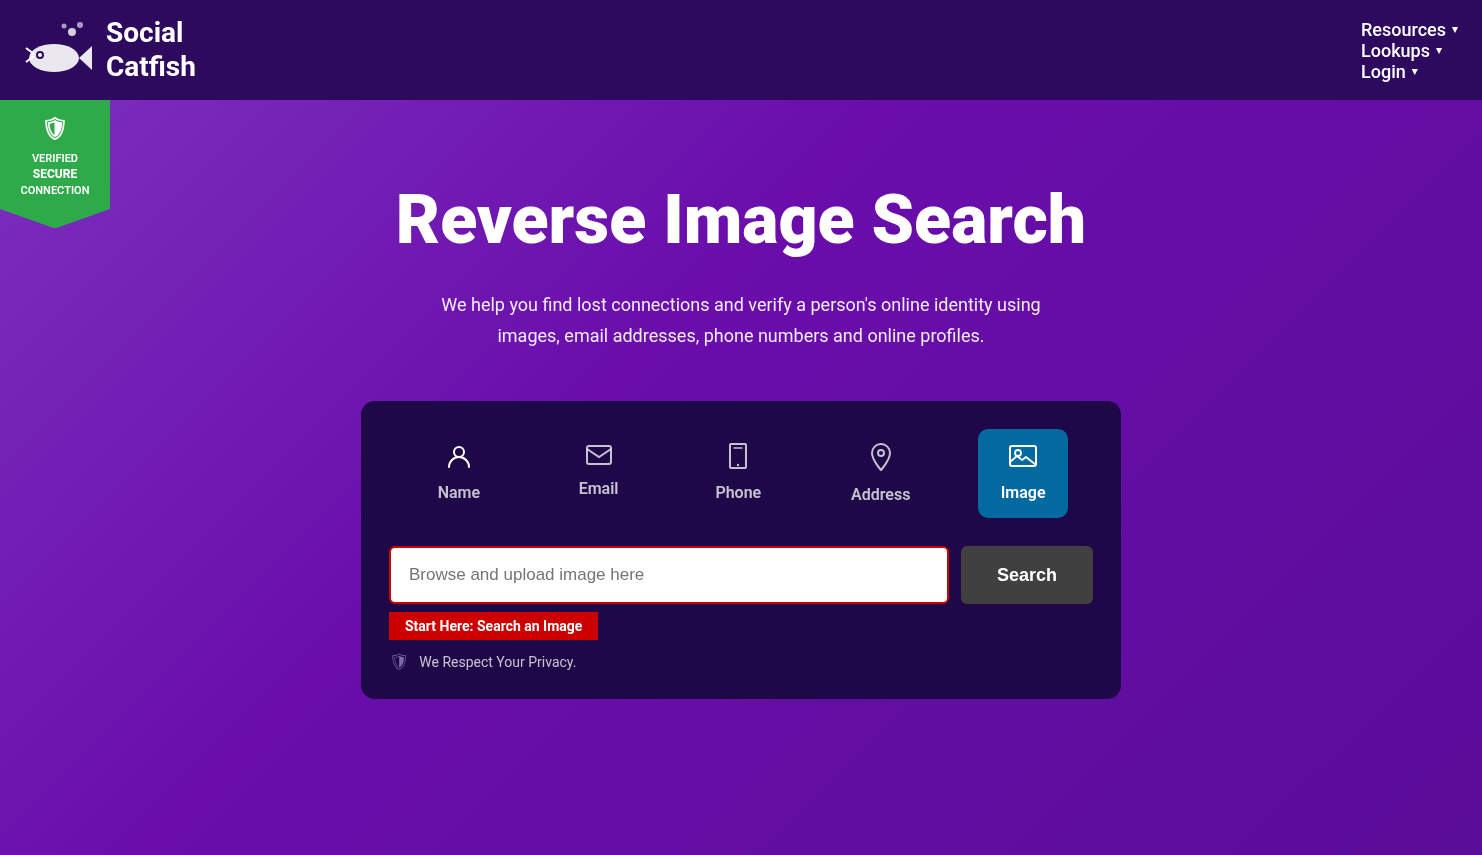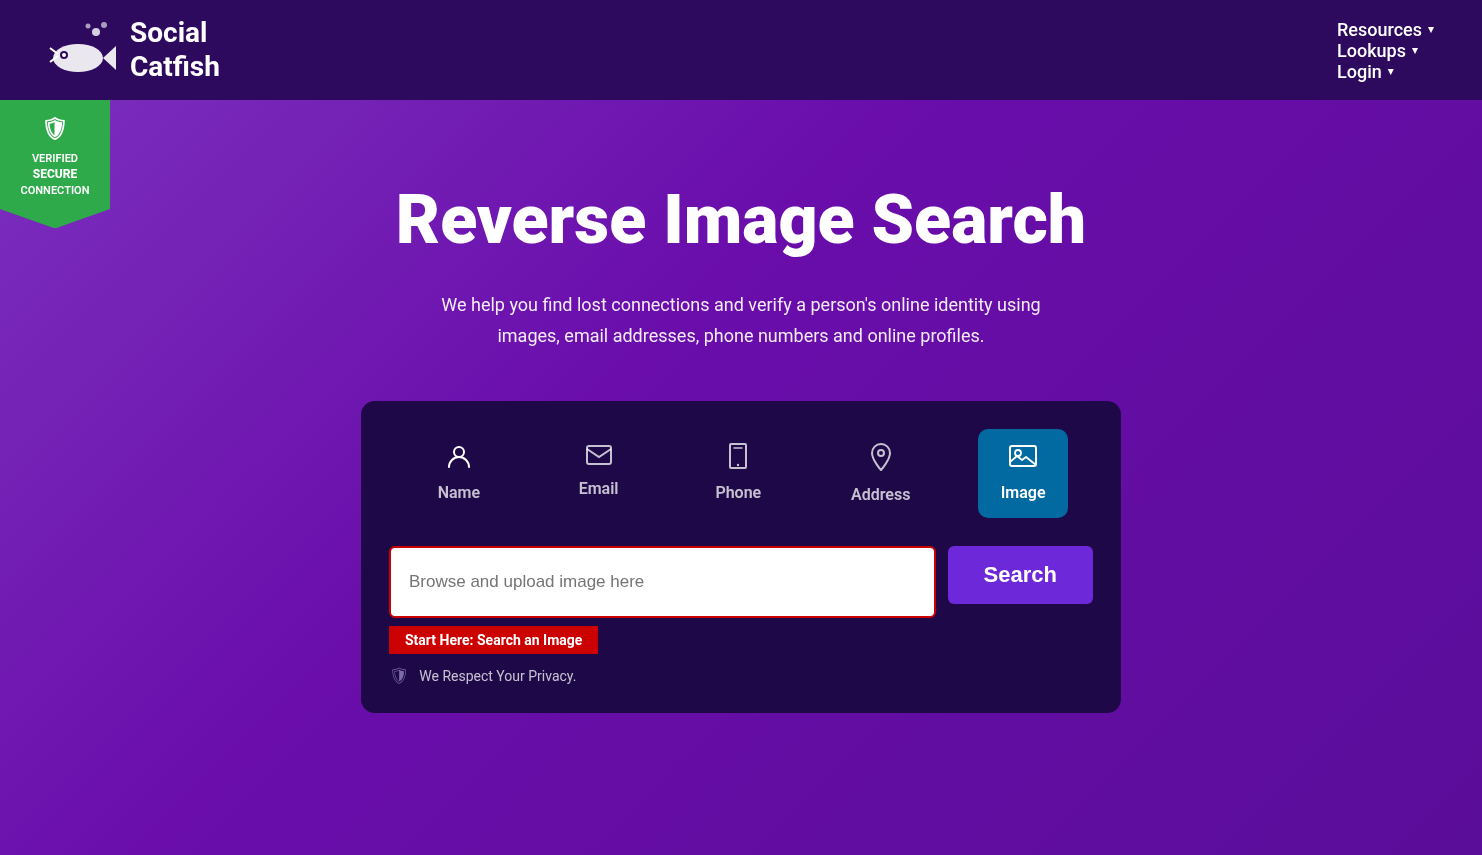--- a/index.html
+++ b/index.html
@@ -17,7 +17,7 @@
       display: flex;
       align-items: center;
       justify-content: space-between;
-      padding: 0 48px;
+      padding: 0 24px;
     }
     .logo-area {
       display: flex;

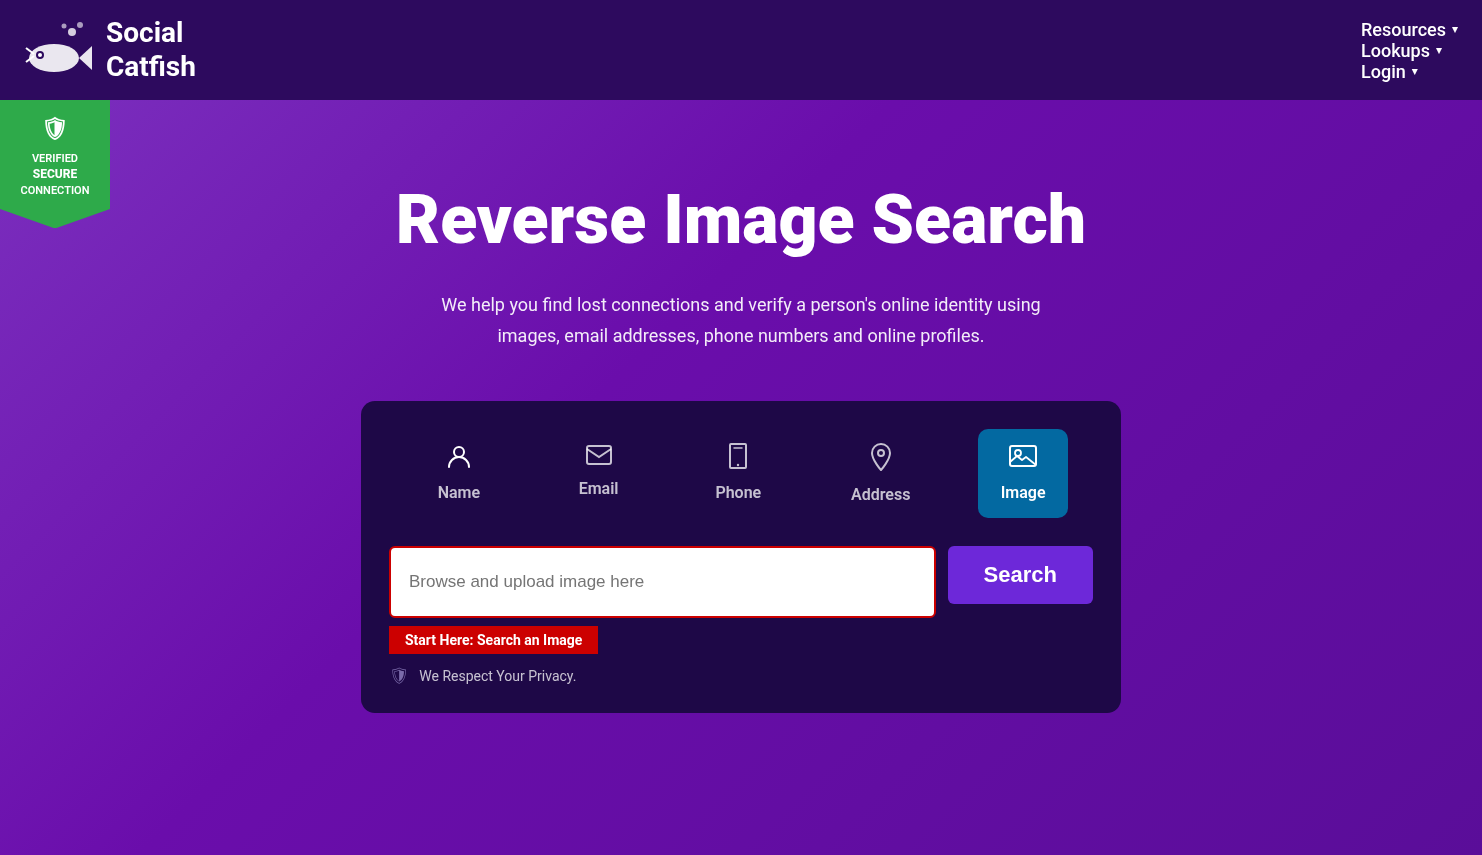--- a/index.html
+++ b/index.html
@@ -158,7 +158,7 @@
     }
     .image-input {
       width: 100%;
-      height: 72px;
+      height: 58px;
       border: 2px solid #cc0000;
       border-radius: 6px;
       padding: 0 18px;

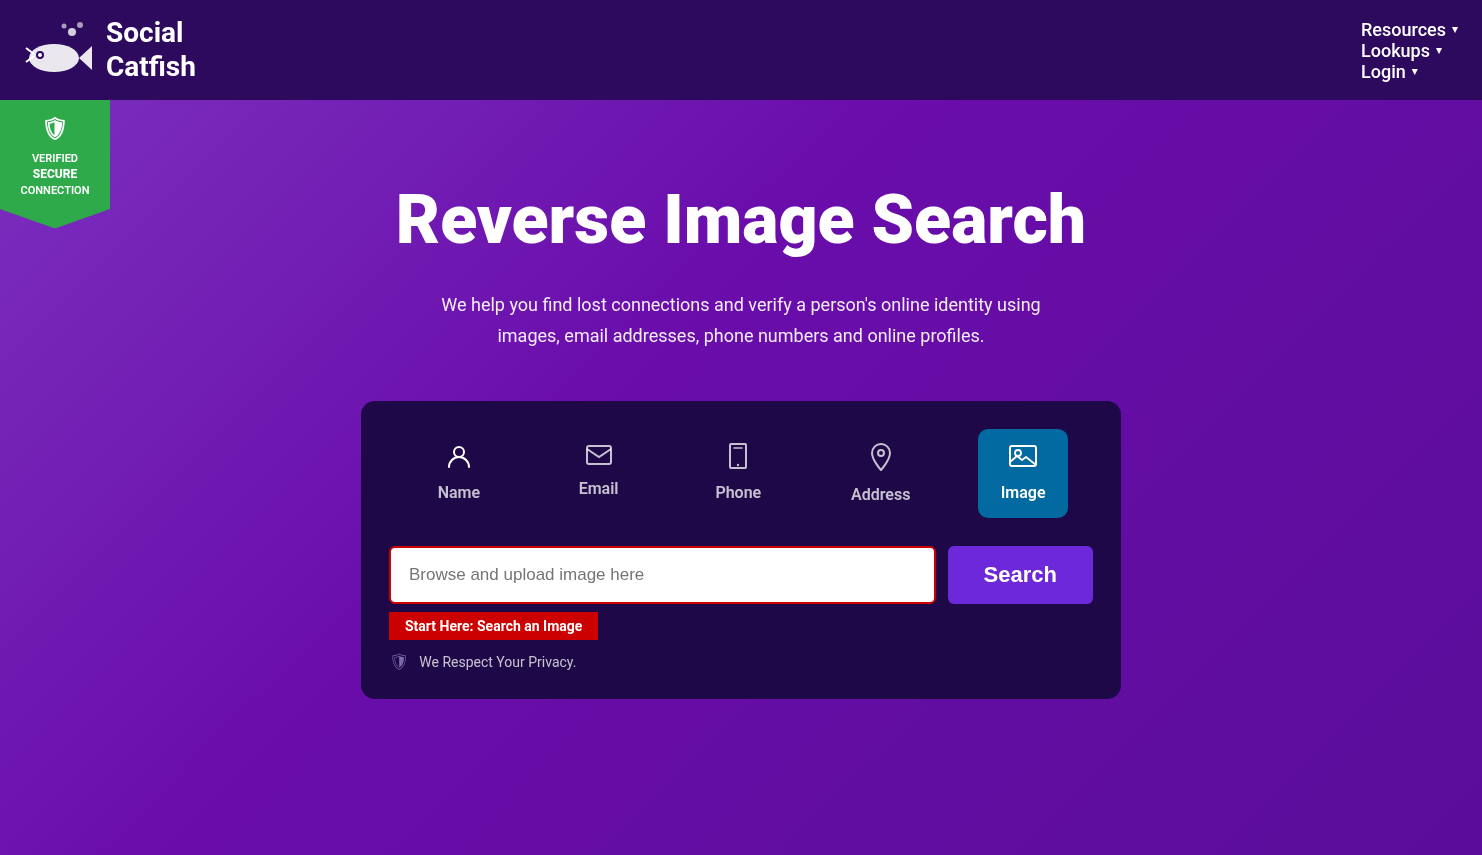--- a/index.html
+++ b/index.html
@@ -180,12 +180,12 @@
       border-radius: 0;
     }
     .search-btn {
-      background: #6d28d9;
+      background: #404040;
       color: white;
       border: none;
       border-radius: 6px;
       padding: 12px 36px;
-      font-size: 22px;
+      font-size: 18px;
       font-weight: 700;
       cursor: pointer;
       height: 58px;

